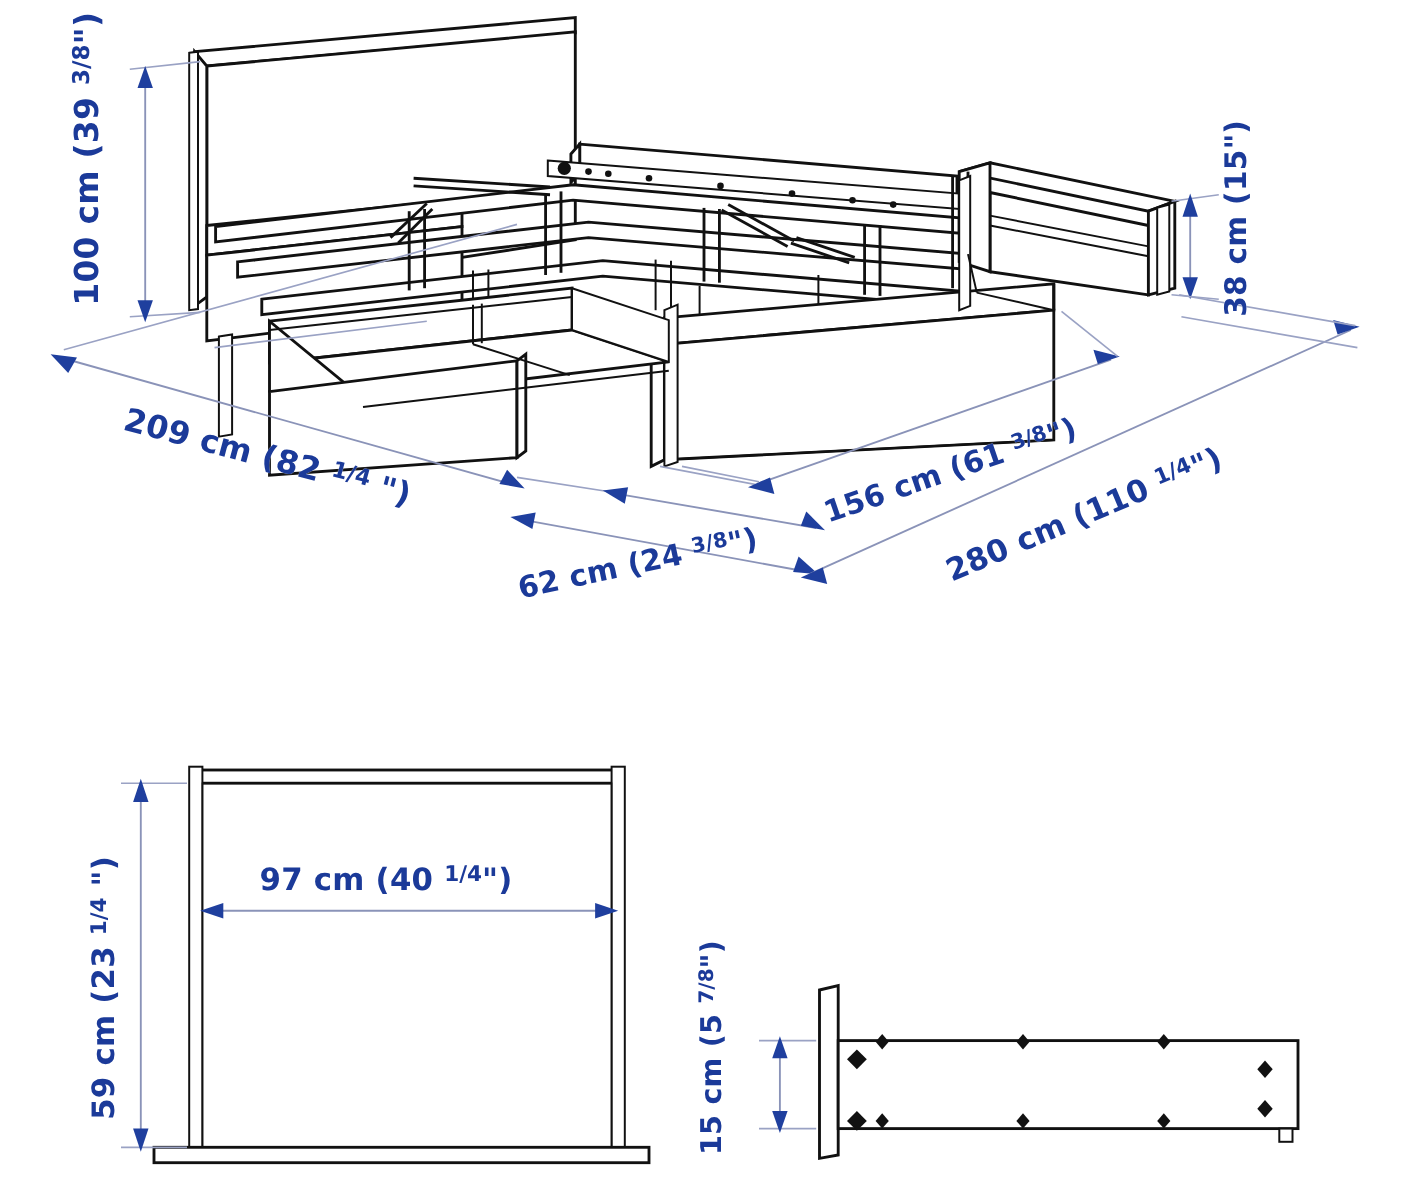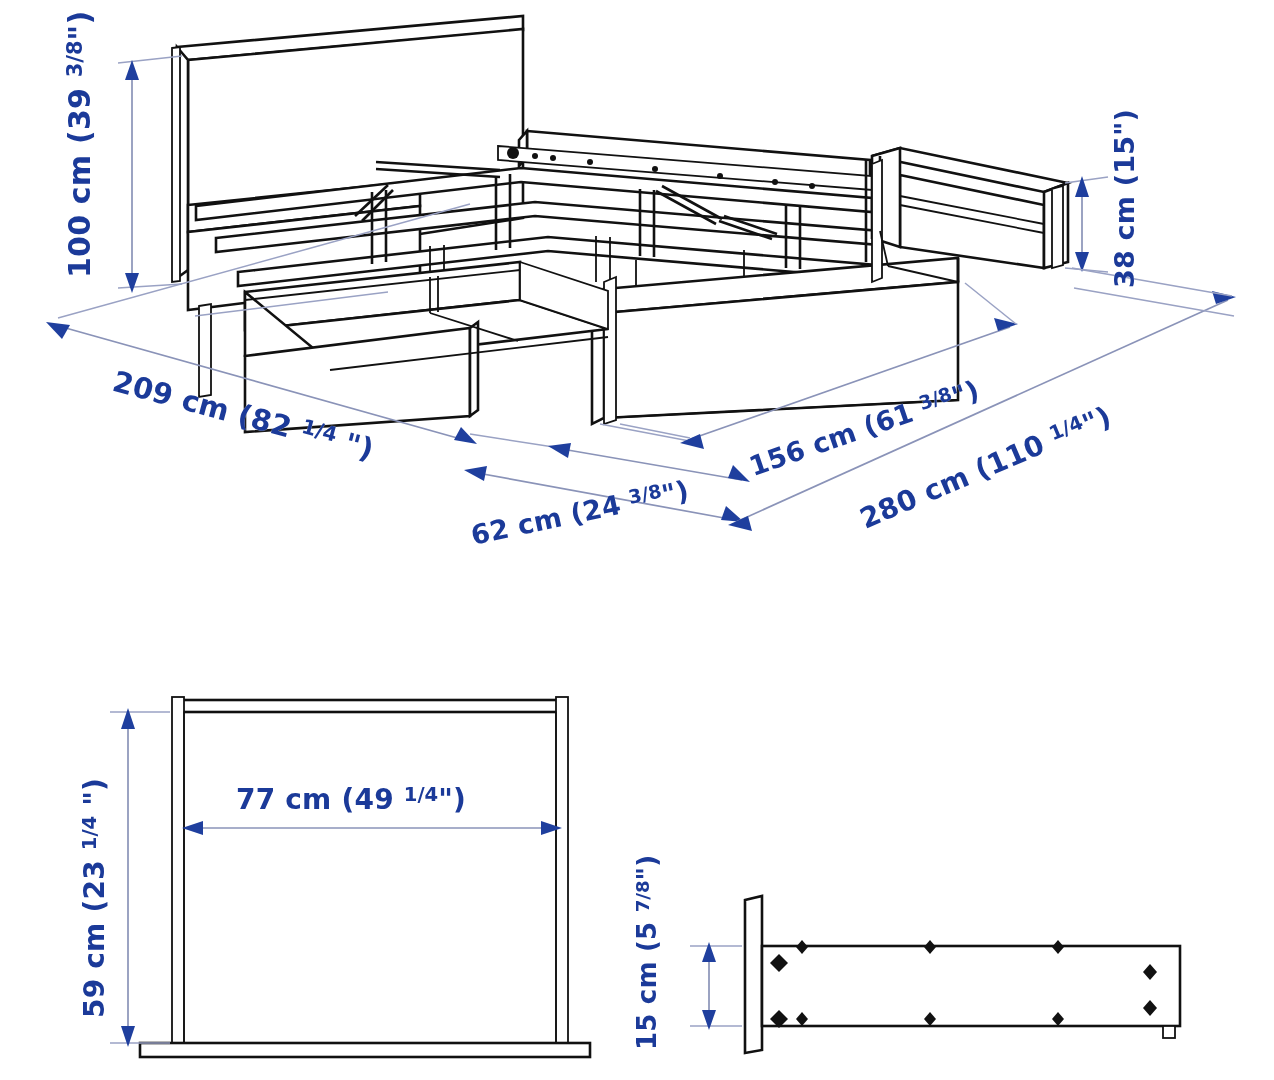--- a/index.html
+++ b/index.html
@@ -373,7 +373,7 @@
   </div>
 
   <div class="dimtext d-97" style="left:236px; top:783px;">
-    <span>77 cm</span>
+    <span>97 cm</span>
     <span>(49 </span><sup class="frac">1/4</sup><span>")</span>
   </div>
 

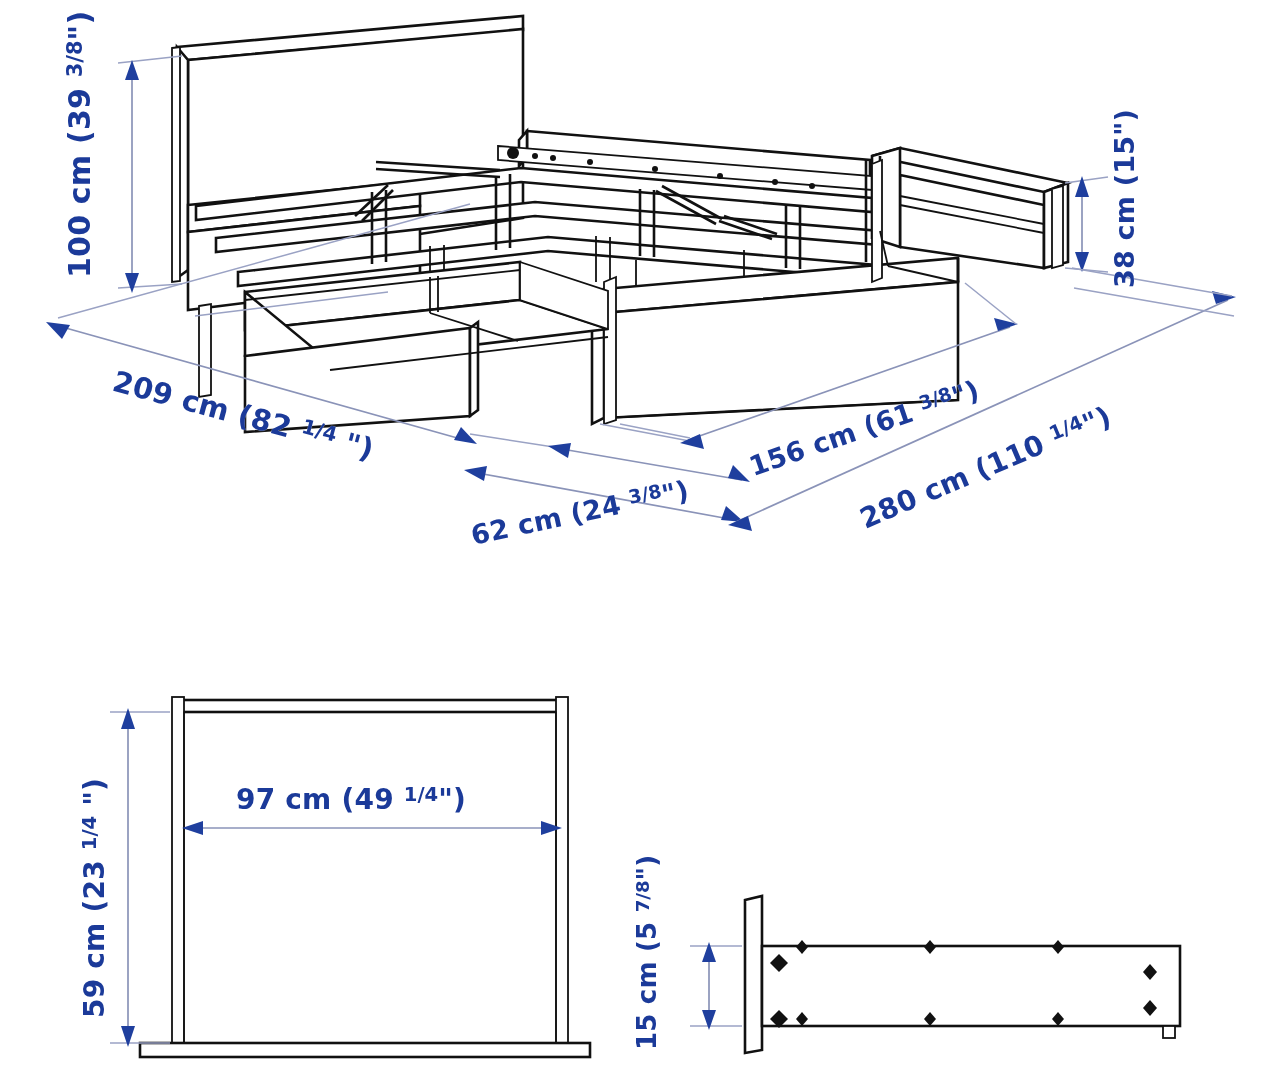--- a/index.html
+++ b/index.html
@@ -374,7 +374,7 @@
 
   <div class="dimtext d-97" style="left:236px; top:783px;">
     <span>97 cm</span>
-    <span>(49 </span><sup class="frac">1/4</sup><span>")</span>
+    <span>(40 </span><sup class="frac">1/4</sup><span>")</span>
   </div>
 
   <div class="dimtext d-15" style="left:632px; top:1050px; transform: rotate(-90deg);">

